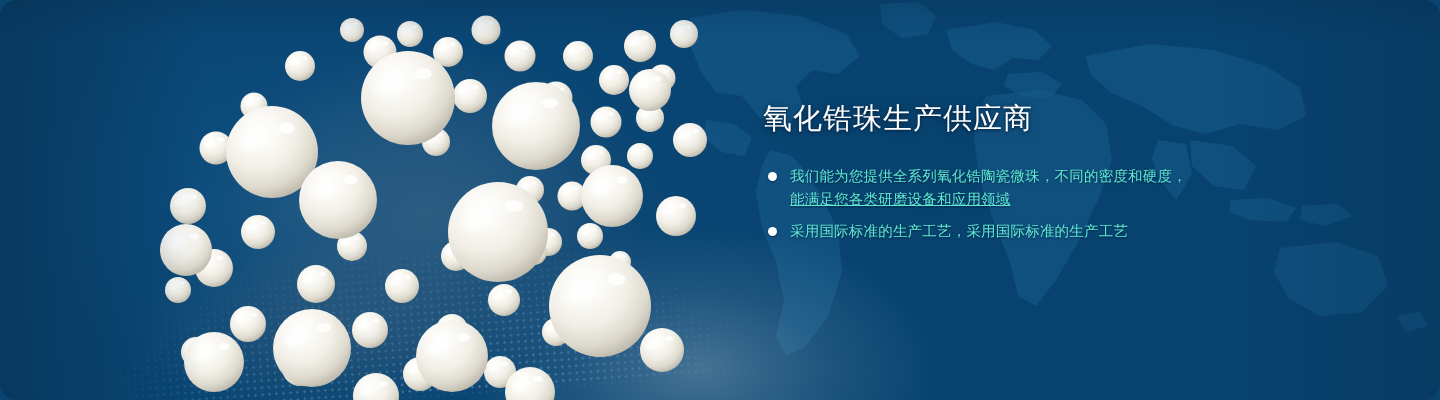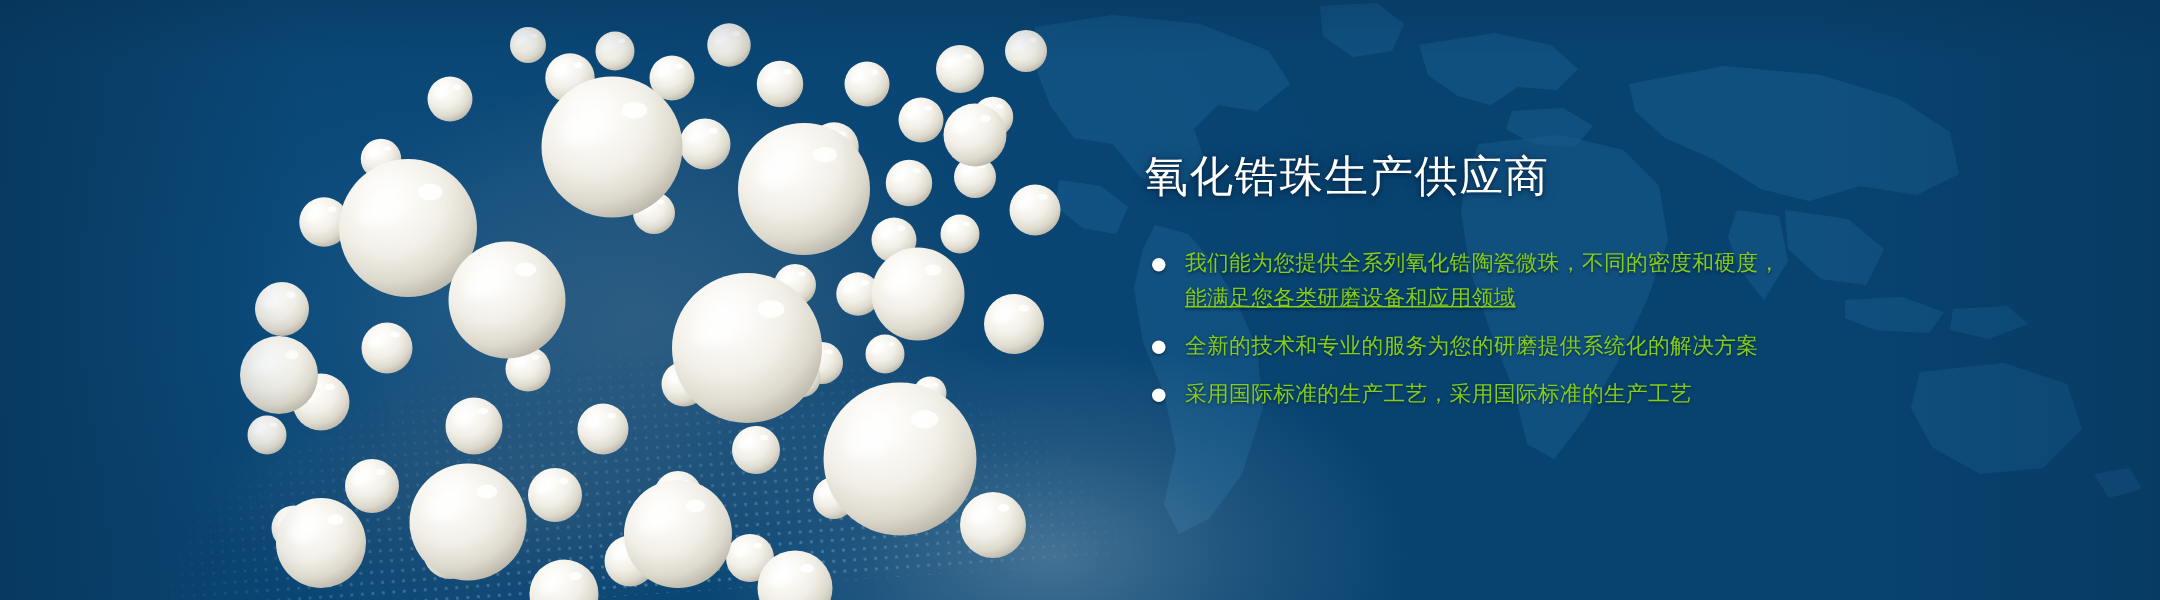--- a/index.html
+++ b/index.html
@@ -13,6 +13,7 @@
     height:400px;
     overflow:hidden;
     background:#0a4571;
+    border-radius:16px;
   }
 
   

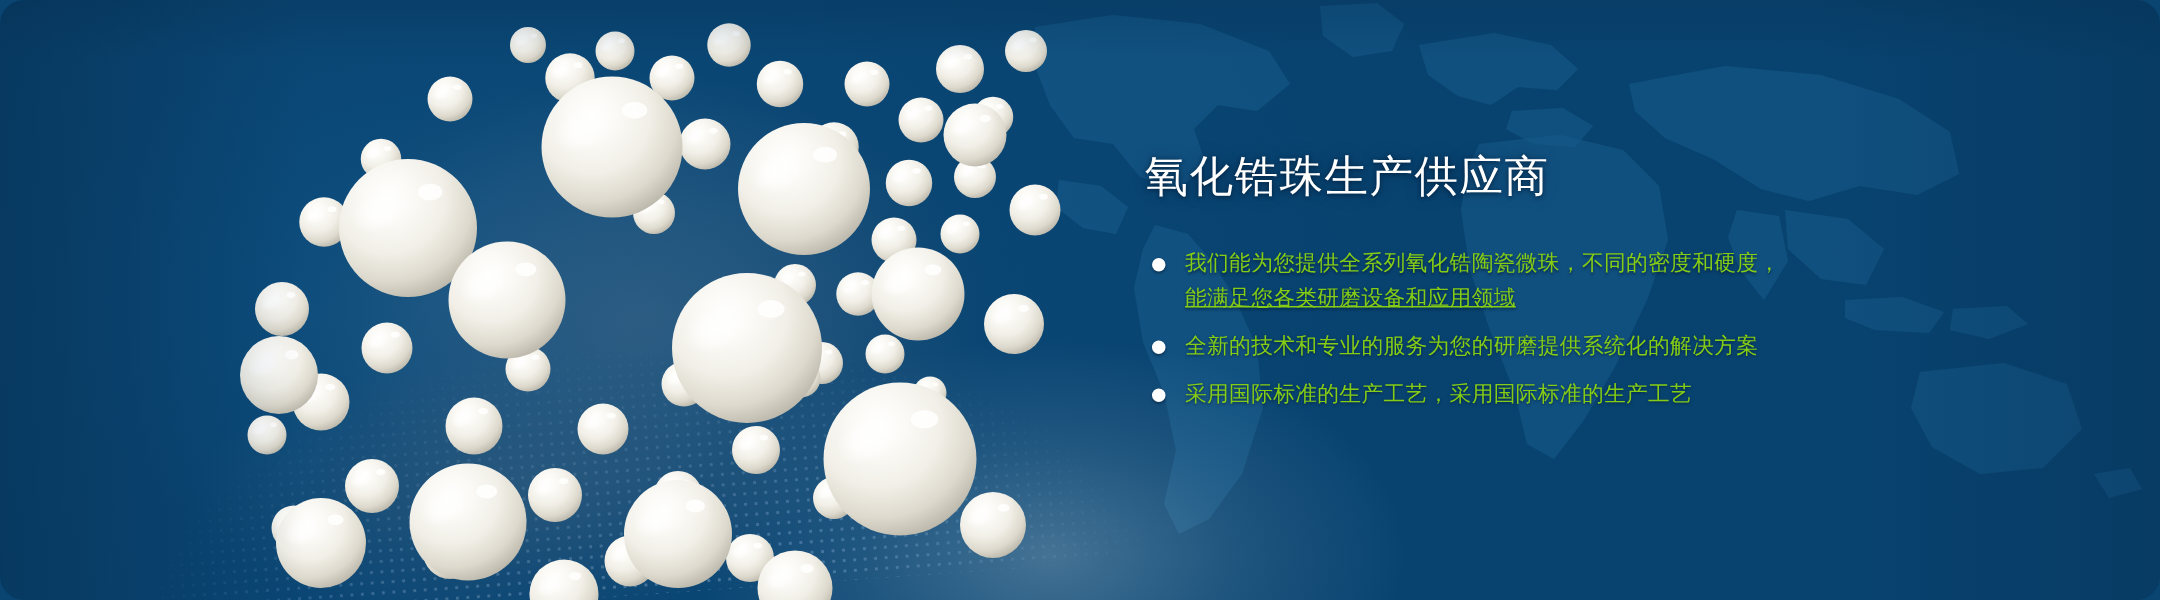--- a/index.html
+++ b/index.html
@@ -82,7 +82,7 @@
     position:relative;
     padding-left:27px;
     margin-bottom:9px;
-    color:#84cc16;
+    color:#5eead4;
     font-size:14.5px;
     line-height:23px;
     text-shadow:0 1px 2px rgba(0,20,40,0.65);

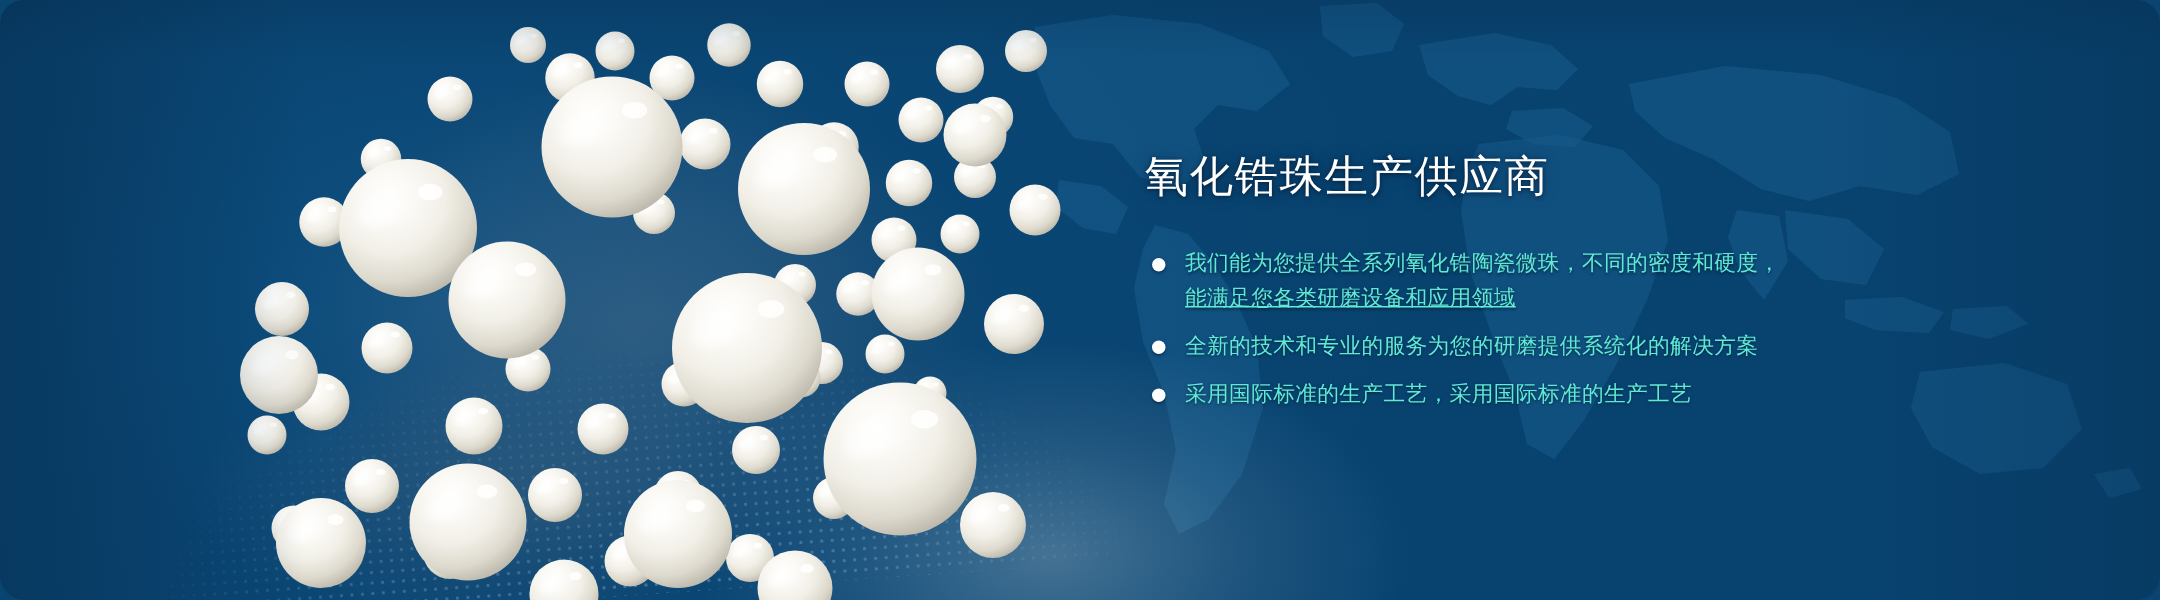--- a/index.html
+++ b/index.html
@@ -268,10 +268,6 @@
         <span class="line2">能满足您各类研磨设备和应用领域</span>
       </div>
 
-      <div class="bullet">
-        <span class="dot"></span>
-        <span>全新的技术和专业的服务为您的研磨提供系统化的解决方案</span>
-      </div>
 
       <div class="bullet">
         <span class="dot"></span>

